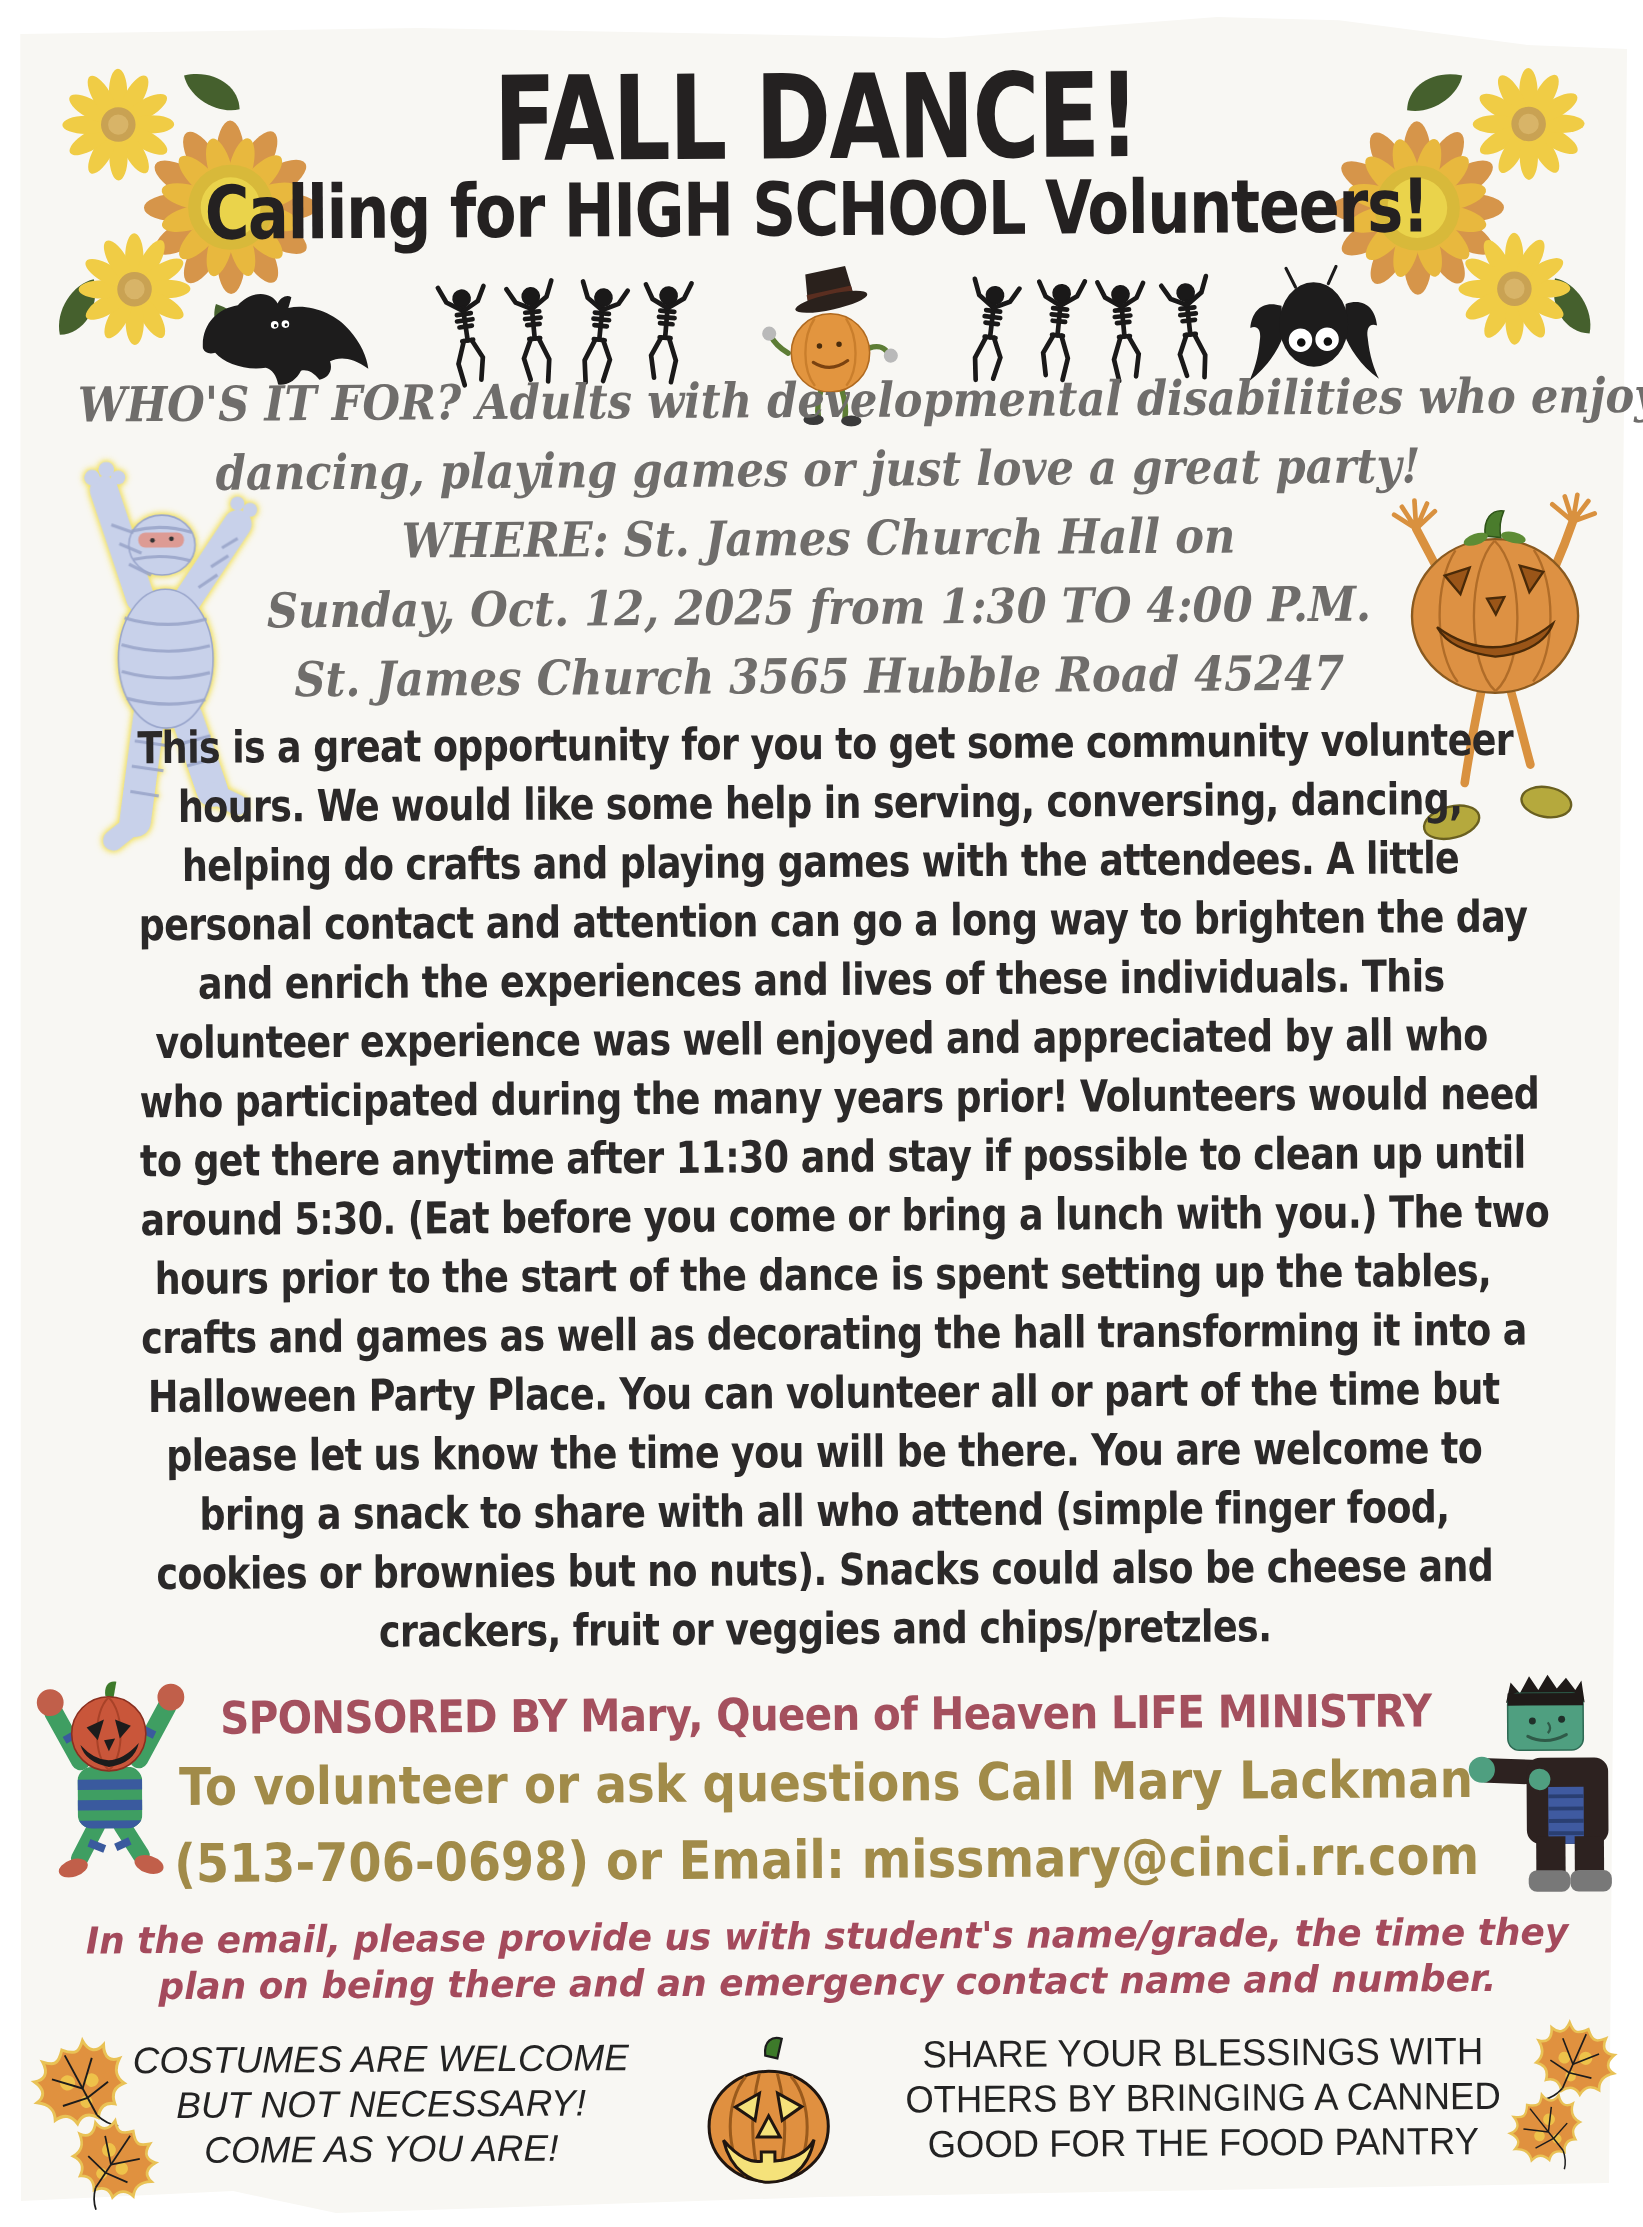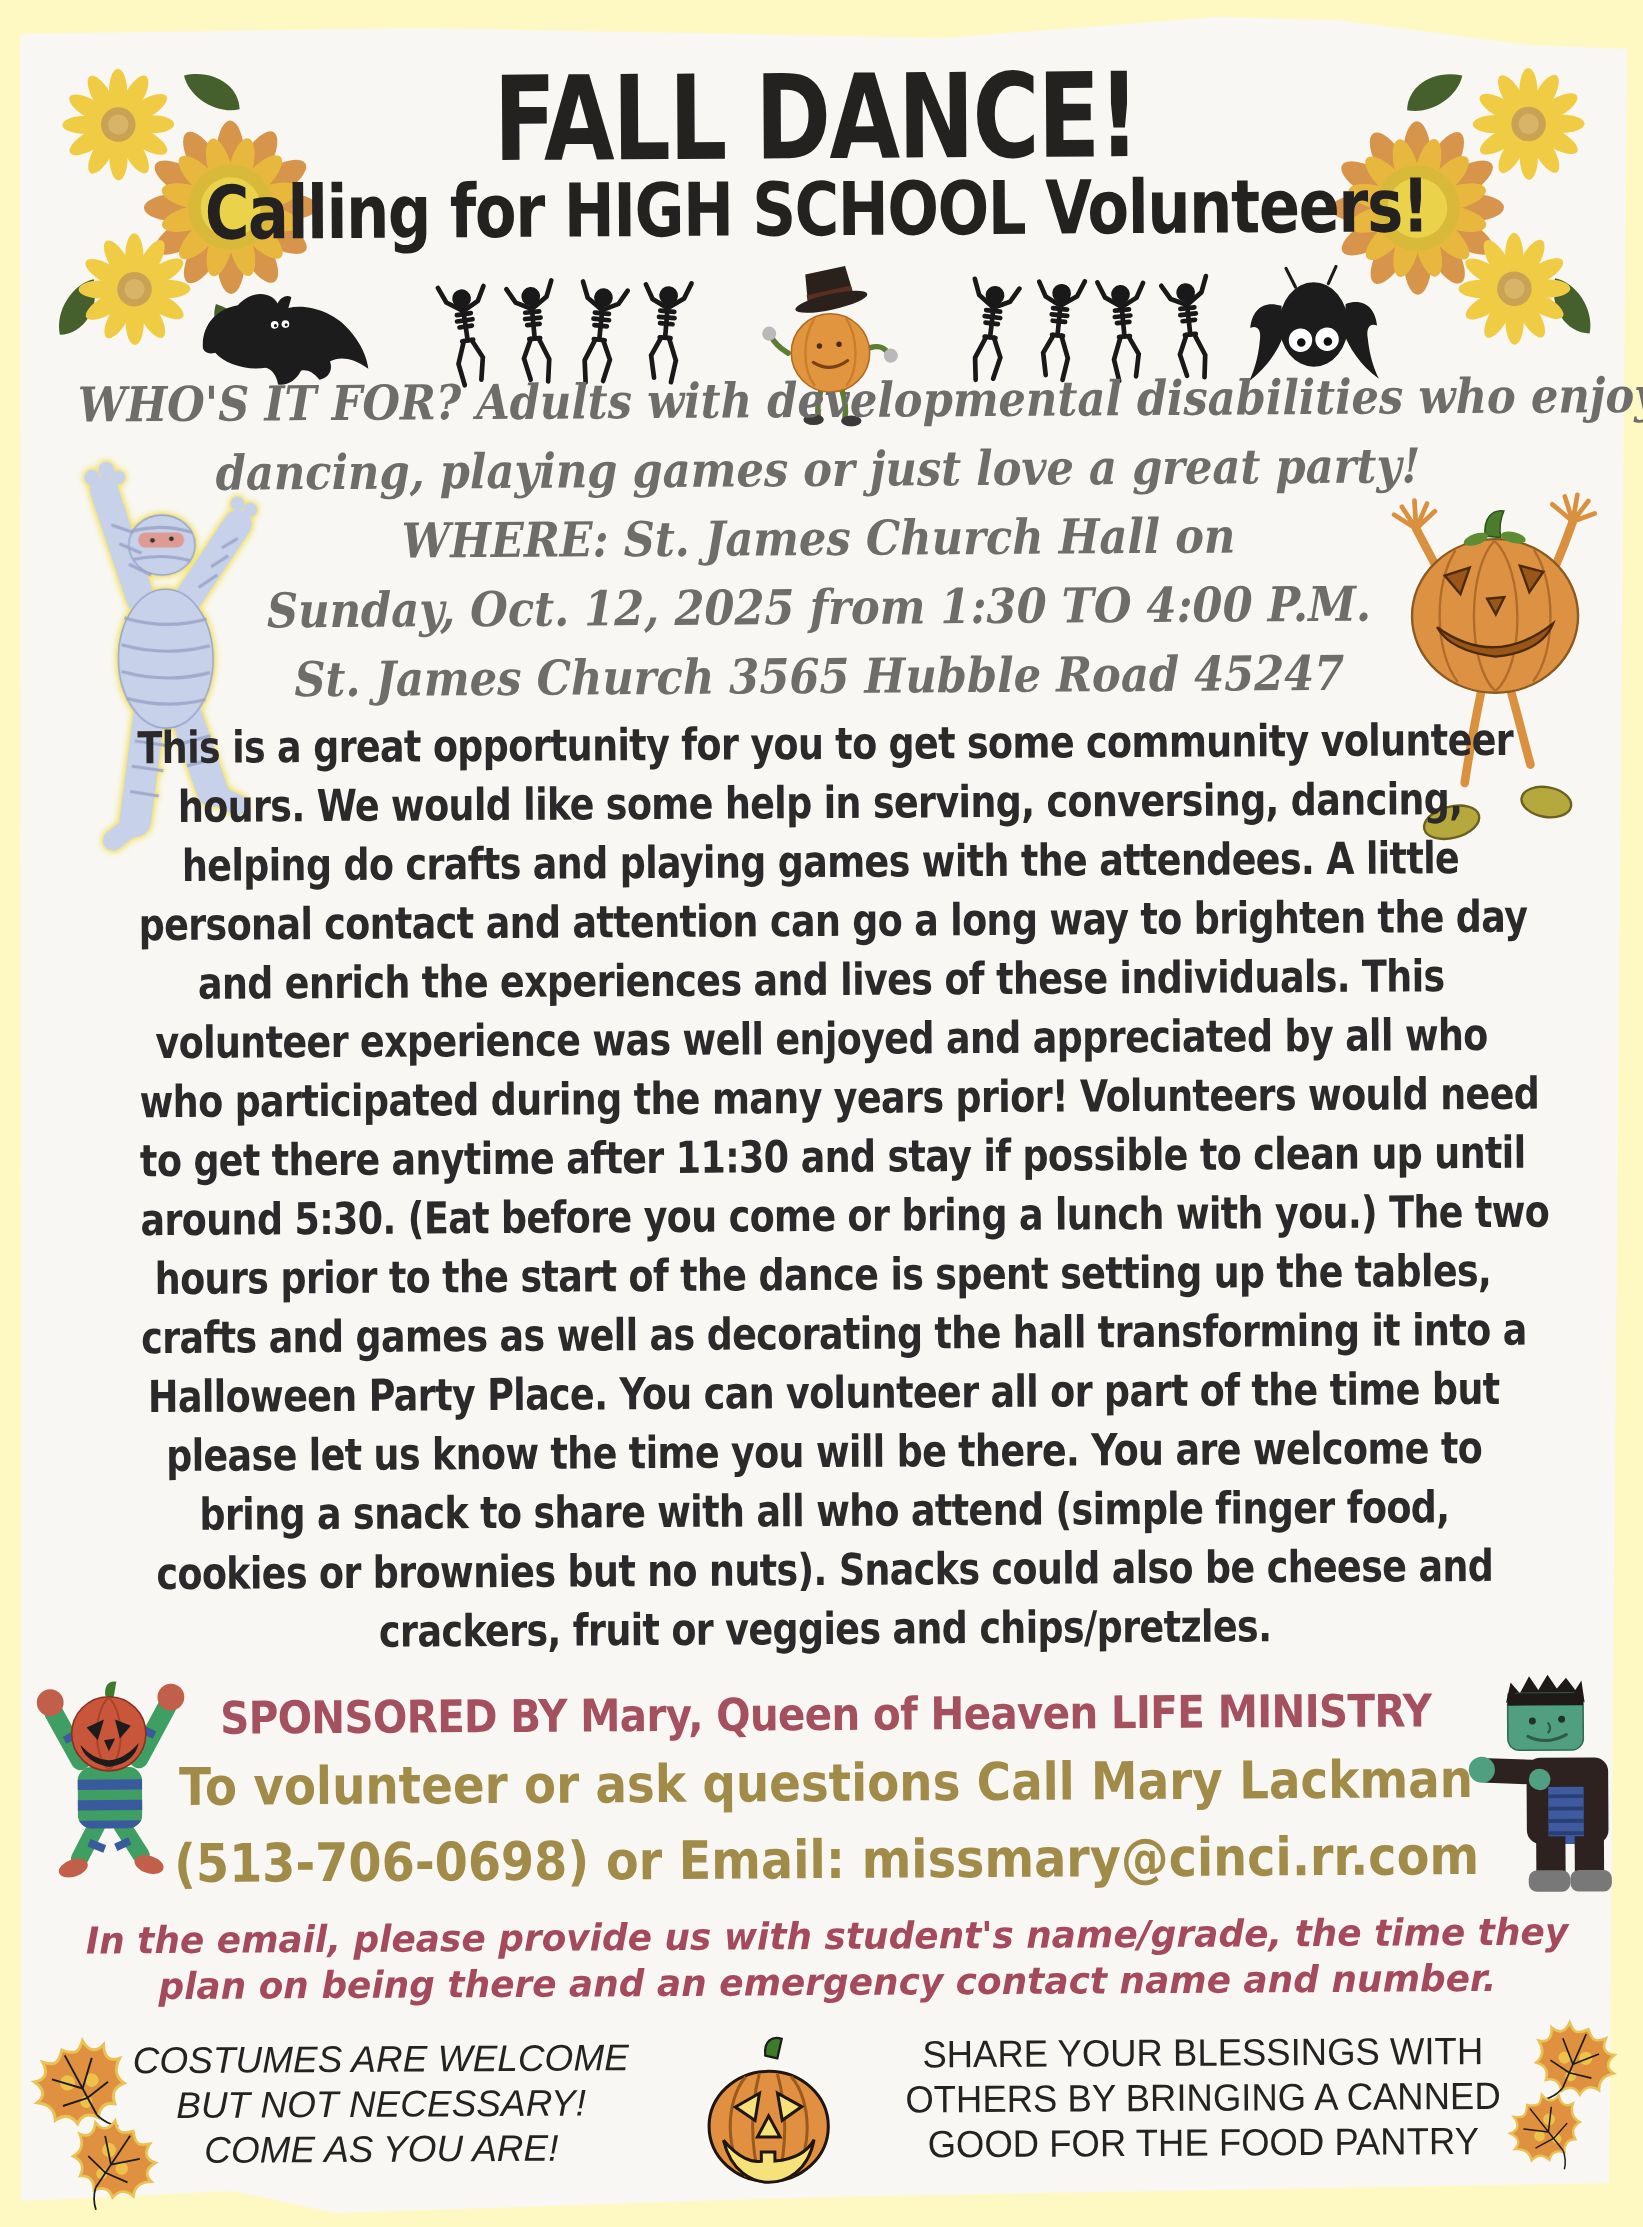--- a/index.html
+++ b/index.html
@@ -3,7 +3,7 @@
 <meta charset="utf-8">
 <style>
   html,body{margin:0;padding:0;background:#1d1a19;}
-  #canvas{position:relative;width:1644px;height:2227px;background:#fef9c3;overflow:hidden;
+  #canvas{position:relative;width:1644px;height:2227px;background:#ffffff;overflow:hidden;
           font-family:"DejaVu Sans",sans-serif;}
   #paper{position:absolute;inset:0;background:#f8f7f3;
          clip-path:polygon(20.3px 34px,419px 28px,944px 38px,1217px 17px,1339px 20.3px,1527px 45px,1627px 49px,

